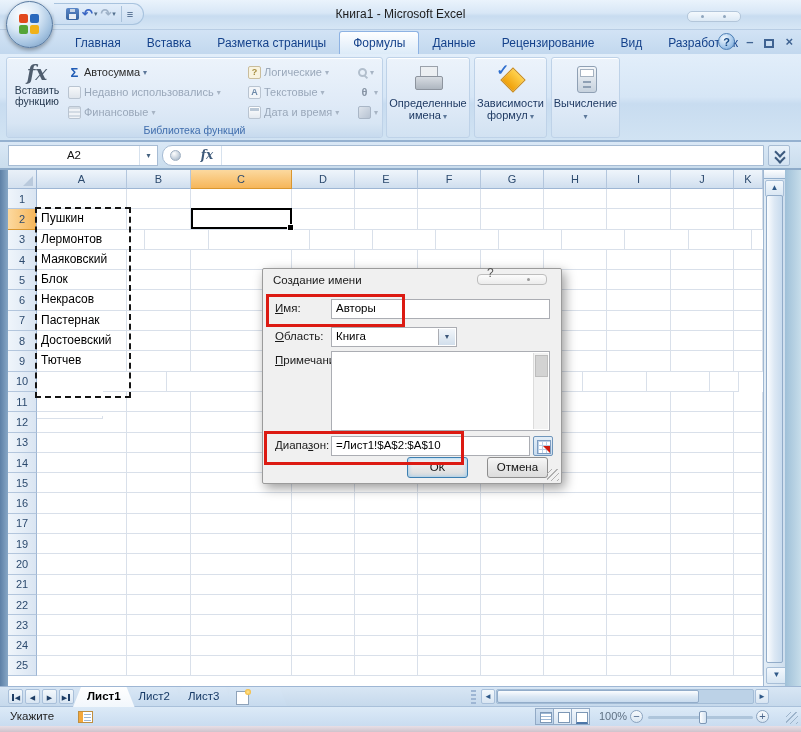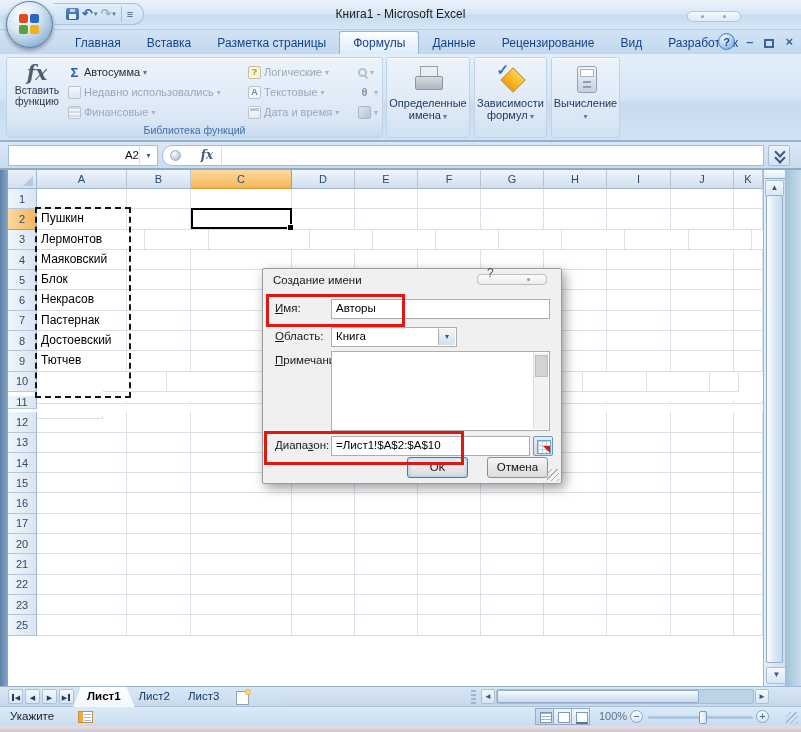--- a/index.html
+++ b/index.html
@@ -104,7 +104,7 @@
     background:linear-gradient(#dae8f6,#cadded);border-bottom:2px solid #8eabc9;box-sizing:border-box}
   #namebox{position:absolute;left:8px;top:3px;width:150px;height:21px;background:#fff;
     border:1px solid #a7bcd4;display:flex;box-sizing:border-box}
-  .nb-text{flex:1;text-align:right;font-size:11.5px;line-height:19px;color:#111}
+  .nb-text{flex:1;text-align:center;font-size:11.5px;line-height:19px;color:#111}
   .nb-dd{width:17px;border-left:1px solid #d7e2ee;color:#44617f;font-size:8px;text-align:center;line-height:19px}
   #fpill{position:absolute;left:162px;top:3px;width:602px;height:21px;background:#fff;
     border:1px solid #a7bcd4;border-radius:10px 0 0 10px;display:flex;align-items:center;box-sizing:border-box}

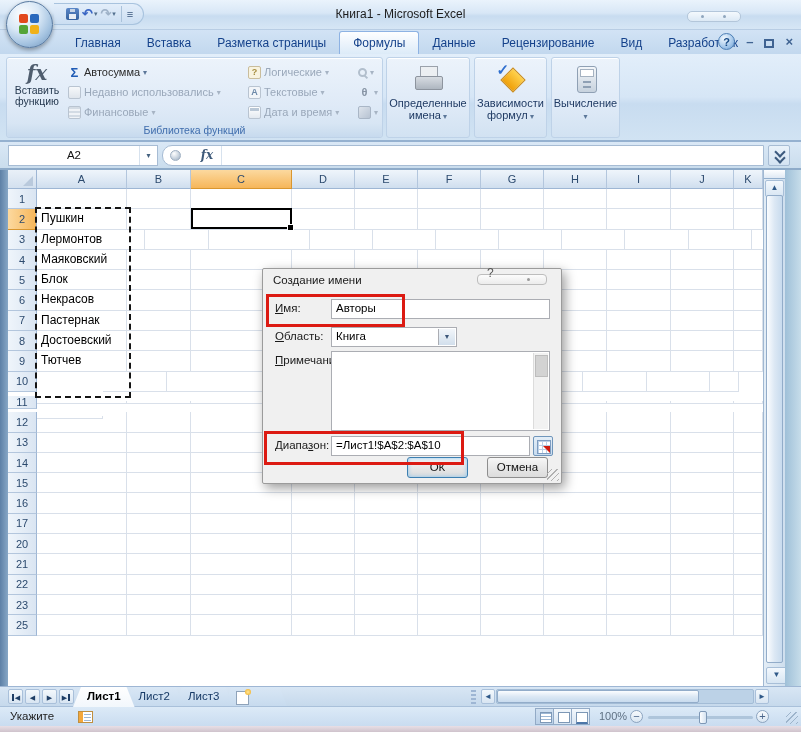--- a/index.html
+++ b/index.html
@@ -554,7 +554,7 @@
           <div class="cell" style="width: 63px;"></div>
           <div class="cell" style="width: 29px;"></div>
         </div>
-        <div class="grow" style="height: 20.3px; align-items: center;">
+        <div class="grow" style="height: 20.3px;">
           <div class="row-h">11</div>
           <div class="cell" style="width: 90px;"></div>
           <div class="cell" style="width: 64px;"></div>

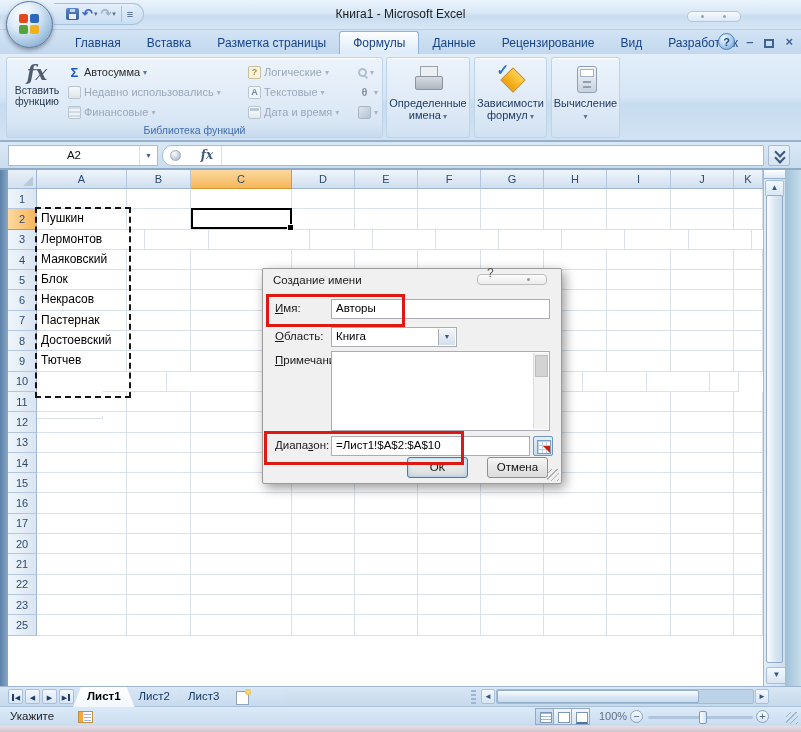--- a/index.html
+++ b/index.html
@@ -653,6 +653,20 @@
           <div class="cell" style="width: 29px;"></div>
         </div>
         <div class="grow" style="height: 20.3px;">
+          <div class="row-h">19</div>
+          <div class="cell" style="width: 90px;"></div>
+          <div class="cell" style="width: 64px;"></div>
+          <div class="cell" style="width: 101px;"></div>
+          <div class="cell" style="width: 63px;"></div>
+          <div class="cell" style="width: 63px;"></div>
+          <div class="cell" style="width: 63px;"></div>
+          <div class="cell" style="width: 63px;"></div>
+          <div class="cell" style="width: 63px;"></div>
+          <div class="cell" style="width: 64px;"></div>
+          <div class="cell" style="width: 63px;"></div>
+          <div class="cell" style="width: 29px;"></div>
+        </div>
+        <div class="grow" style="height: 20.3px;">
           <div class="row-h">20</div>
           <div class="cell" style="width: 90px;"></div>
           <div class="cell" style="width: 64px;"></div>

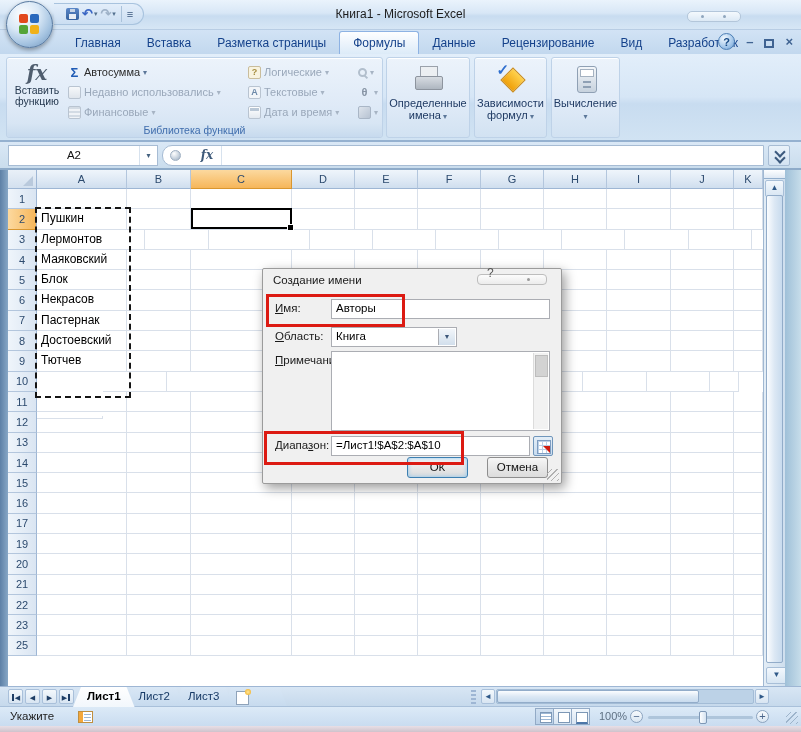--- a/index.html
+++ b/index.html
@@ -723,6 +723,20 @@
           <div class="cell" style="width: 29px;"></div>
         </div>
         <div class="grow" style="height: 20.3px;">
+          <div class="row-h">24</div>
+          <div class="cell" style="width: 90px;"></div>
+          <div class="cell" style="width: 64px;"></div>
+          <div class="cell" style="width: 101px;"></div>
+          <div class="cell" style="width: 63px;"></div>
+          <div class="cell" style="width: 63px;"></div>
+          <div class="cell" style="width: 63px;"></div>
+          <div class="cell" style="width: 63px;"></div>
+          <div class="cell" style="width: 63px;"></div>
+          <div class="cell" style="width: 64px;"></div>
+          <div class="cell" style="width: 63px;"></div>
+          <div class="cell" style="width: 29px;"></div>
+        </div>
+        <div class="grow" style="height: 20.3px;">
           <div class="row-h">25</div>
           <div class="cell" style="width: 90px;"></div>
           <div class="cell" style="width: 64px;"></div>

